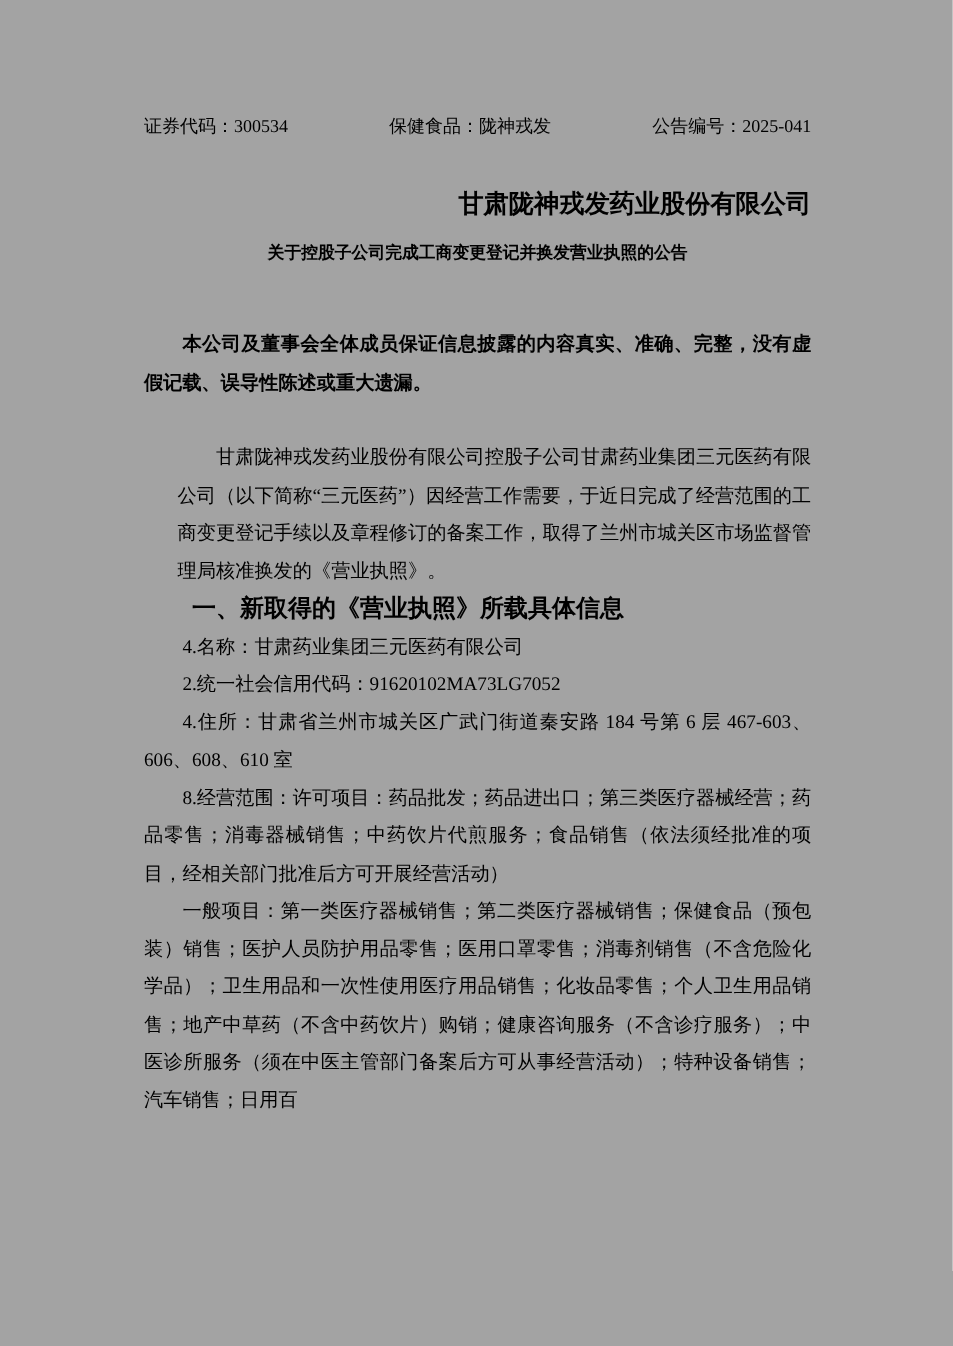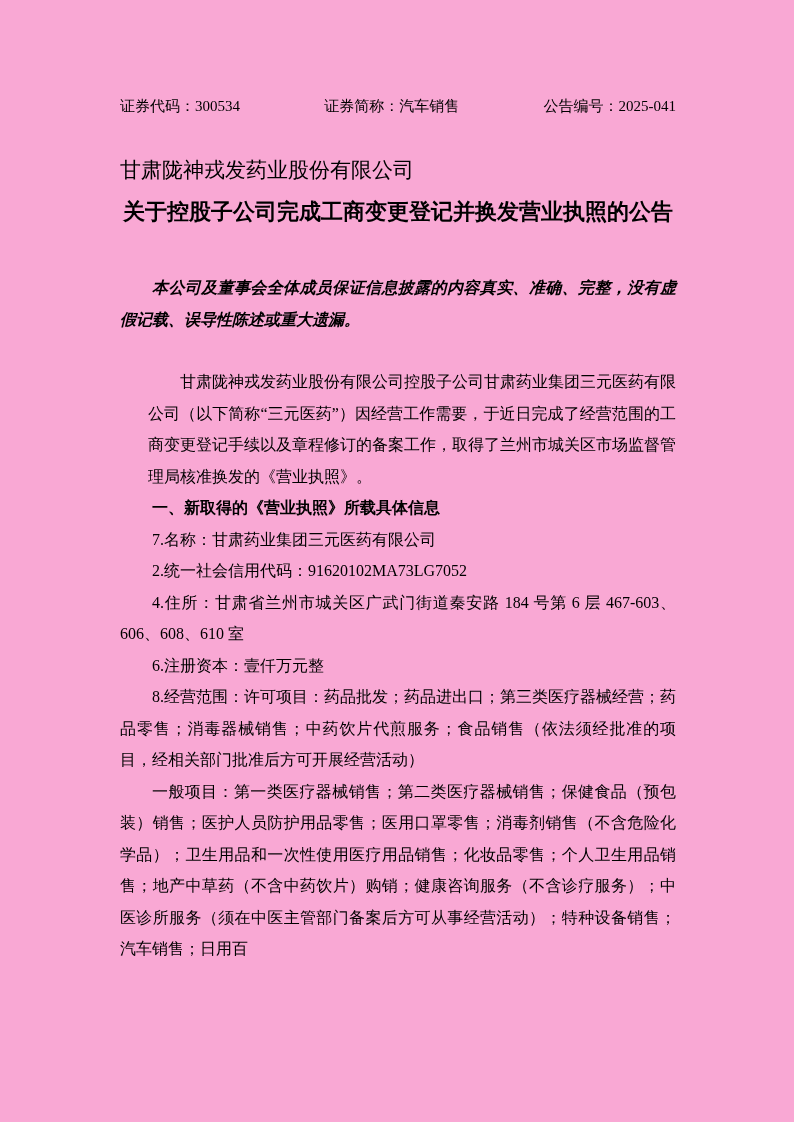--- a/index.html
+++ b/index.html
@@ -12,7 +12,7 @@
     width: 794px;
     height: 1122px;
     margin: 0 auto;
-    background: #f9a8d4;
+    background: #a3a3a3;
     box-sizing: border-box;
     padding: 96px 118px 0 120px;
     font-family: "Liberation Serif", "DejaVu Serif", serif;

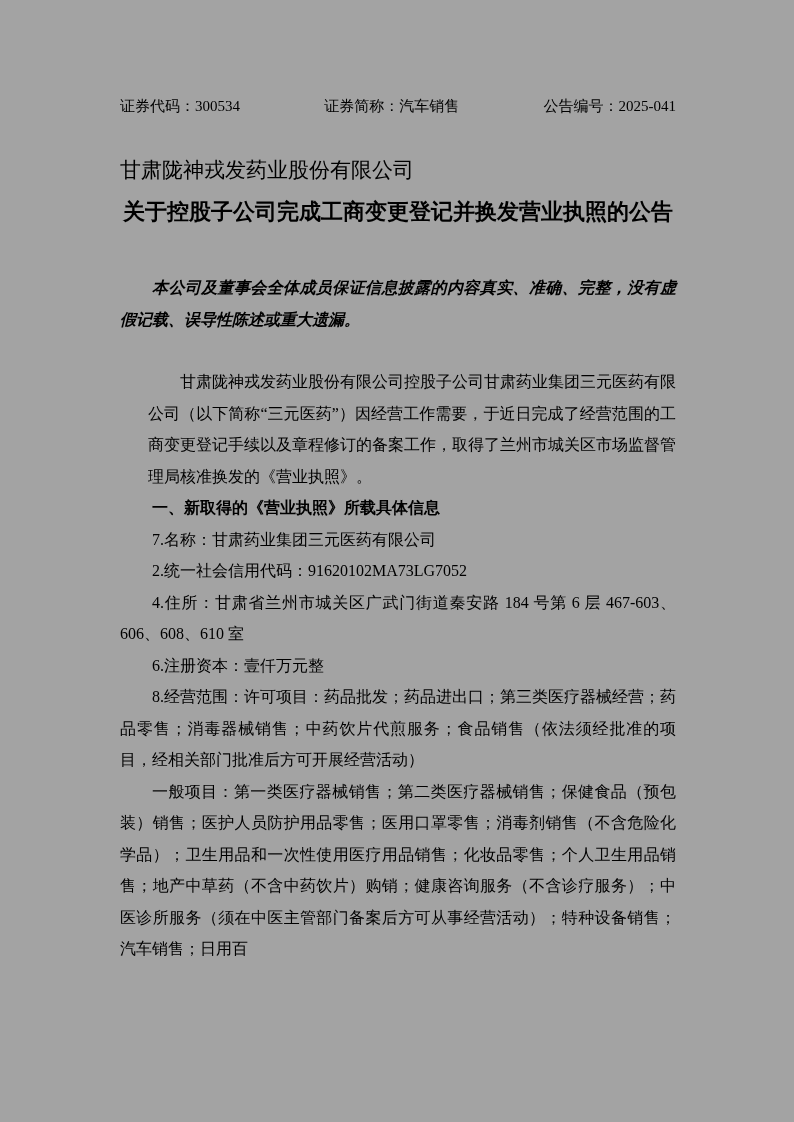--- a/index.html
+++ b/index.html
@@ -76,7 +76,7 @@
 
   <div class="doc-header">
     <span>证券代码：300534</span>
-    <span>证券简称：汽车销售</span>
+    <span>保健食品：陇神戎发</span>
     <span>公告编号：2025-041</span>
   </div>
 

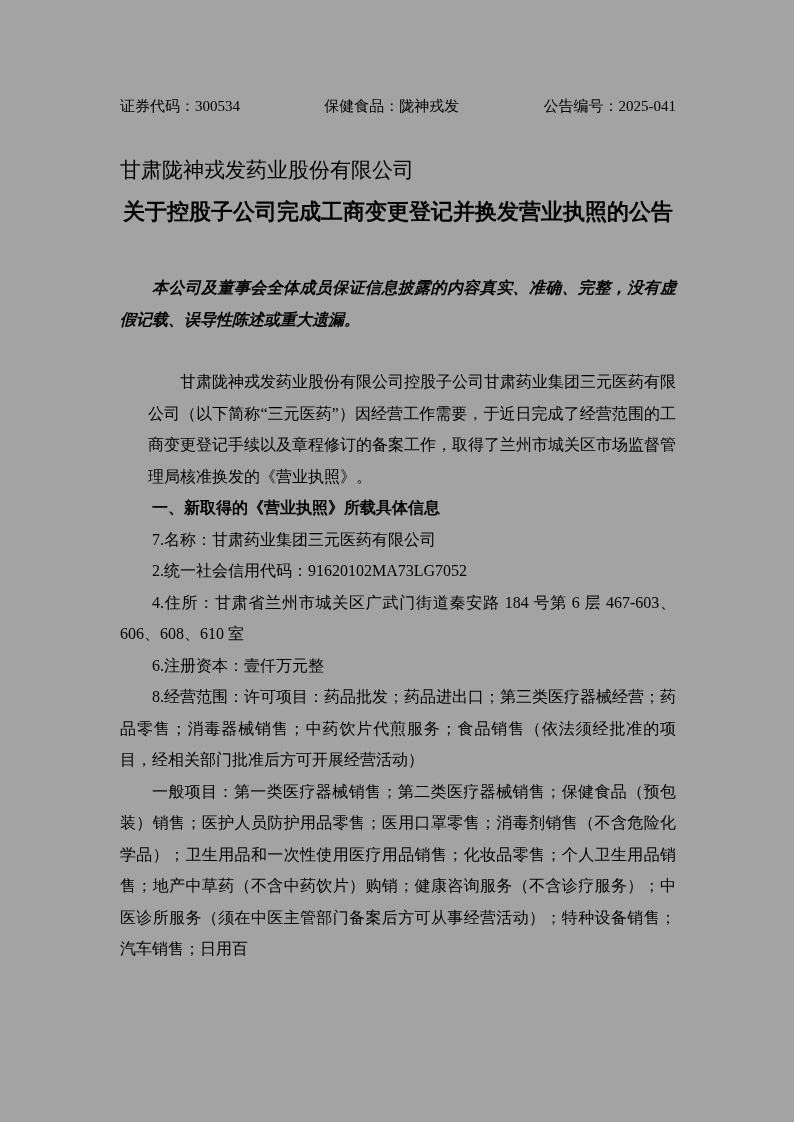--- a/index.html
+++ b/index.html
@@ -29,10 +29,10 @@
   }
   .title-company {
     margin: 40px 0 0 0;
-    text-align: left;
+    text-align: right;
     font-size: 21px;
     line-height: 28px;
-    font-weight: normal;
+    font-weight: bold;
   }
   .title-subject {
     margin: 14px 0 0 0;

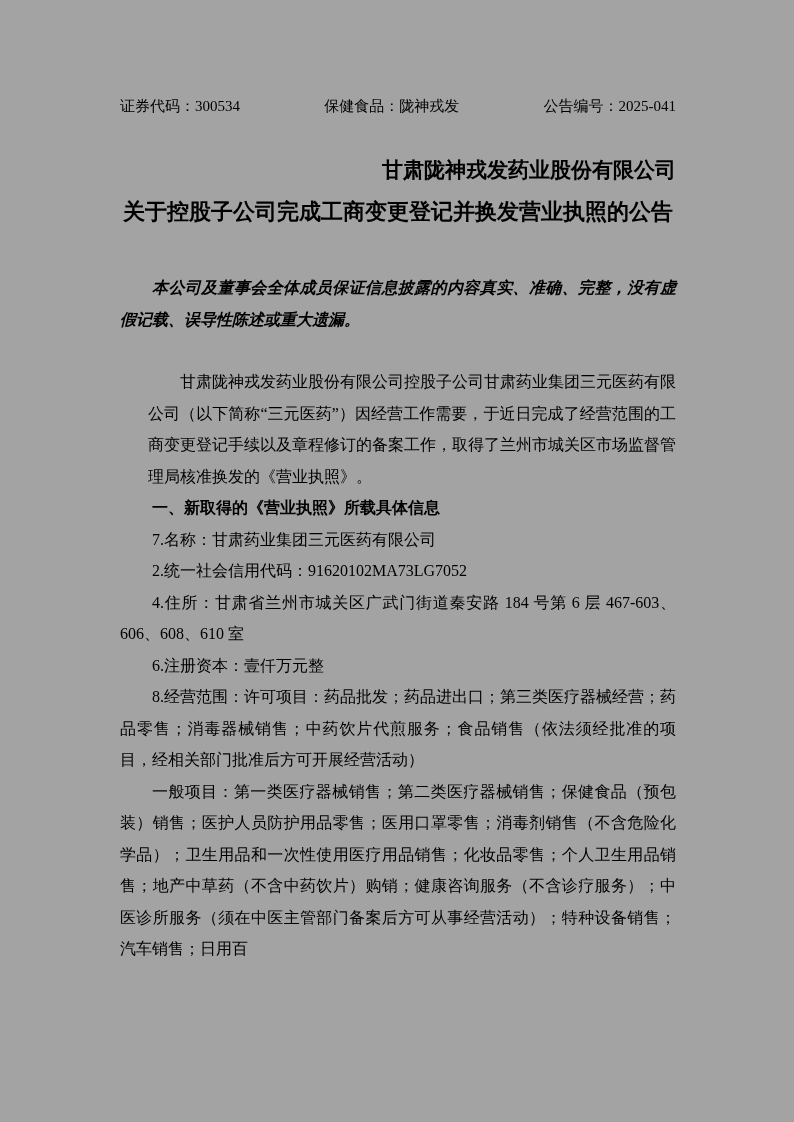--- a/index.html
+++ b/index.html
@@ -37,7 +37,7 @@
   .title-subject {
     margin: 14px 0 0 0;
     text-align: center;
-    font-size: 22px;
+    font-size: 14px;
     line-height: 28px;
     font-weight: bold;
   }

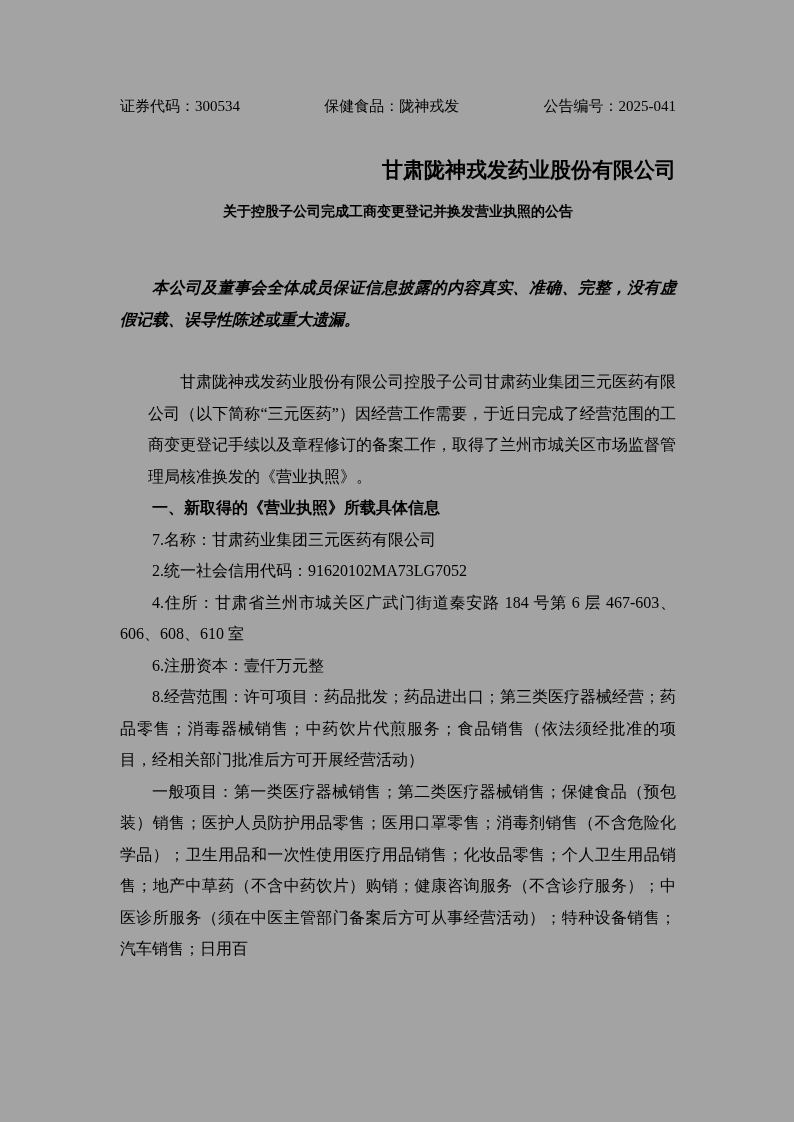--- a/index.html
+++ b/index.html
@@ -48,7 +48,6 @@
     font-weight: bold;
     text-indent: 2em;
     text-align: justify;
-    font-style: italic;
   }
   .para {
     margin: 0;

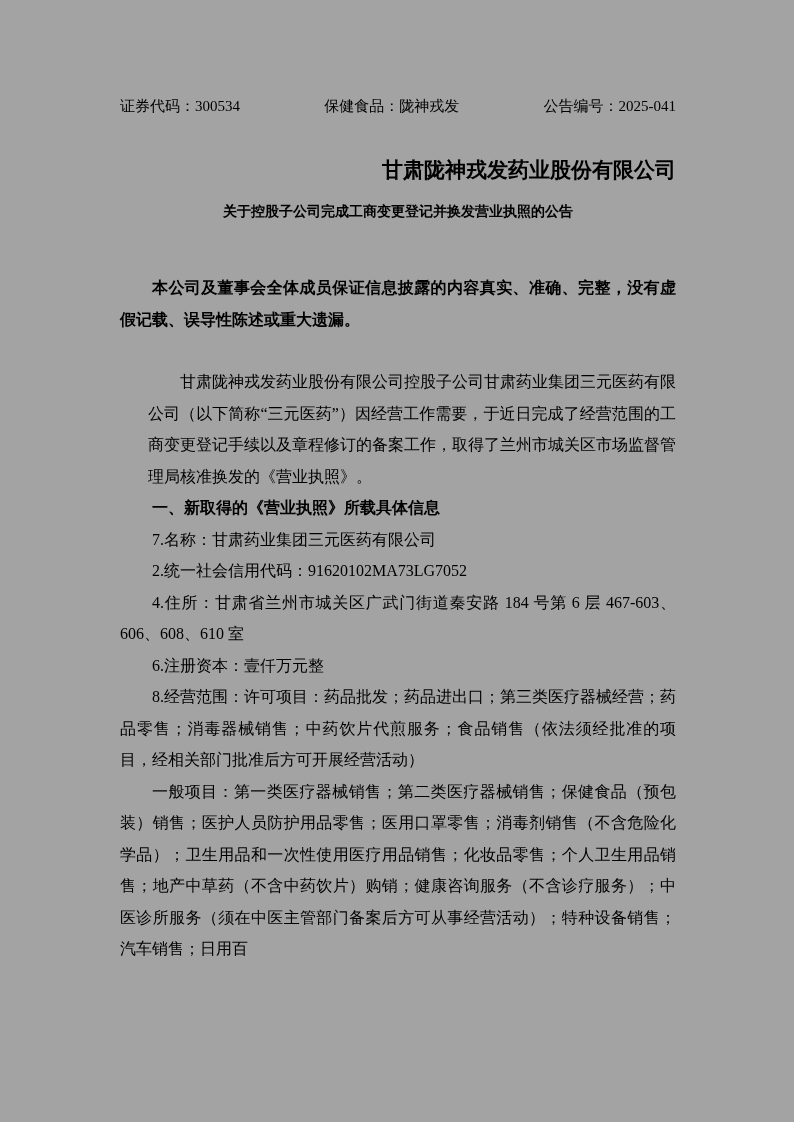--- a/index.html
+++ b/index.html
@@ -62,7 +62,7 @@
   }
   .section-title {
     margin: 0;
-    font-size: 16px;
+    font-size: 20px;
     line-height: 31.5px;
     font-weight: bold;
     text-indent: 2em;

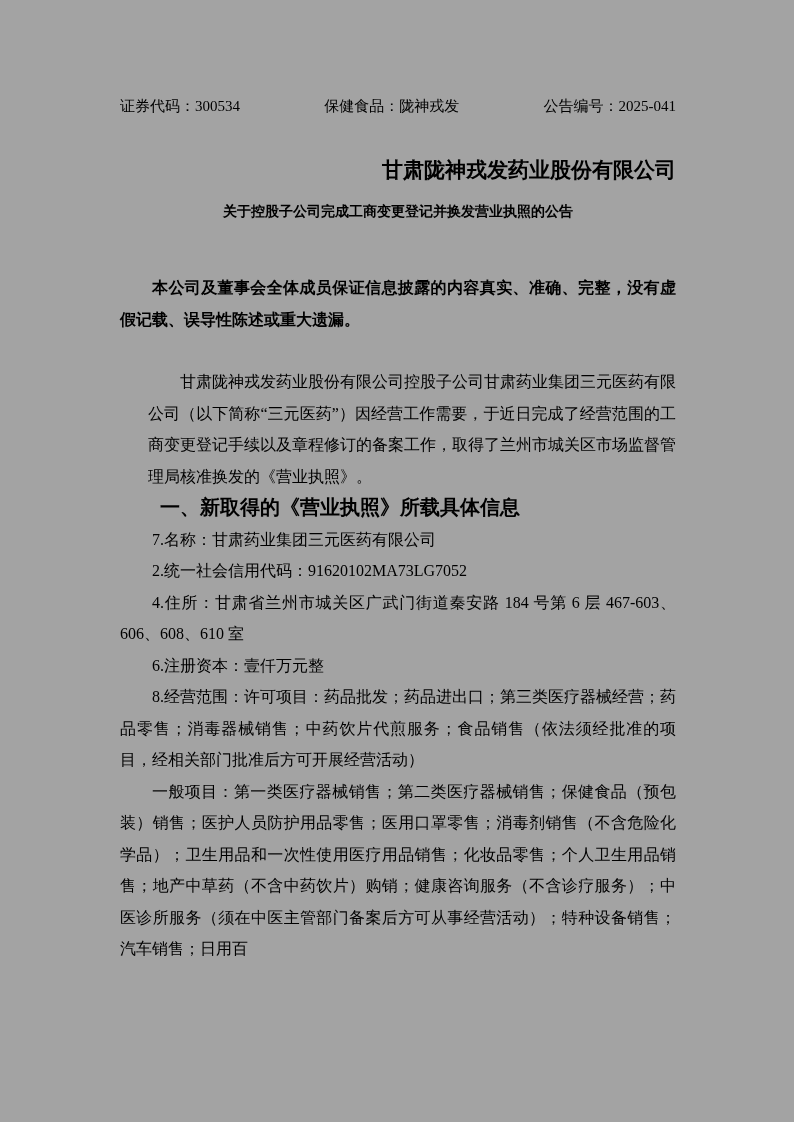--- a/index.html
+++ b/index.html
@@ -88,7 +88,7 @@
 
   <p class="section-title">一、新取得的《营业执照》所载具体信息</p>
 
-  <p class="para">7.名称：甘肃药业集团三元医药有限公司</p>
+  <p class="para">4.名称：甘肃药业集团三元医药有限公司</p>
   <p class="para">2.统一社会信用代码：91620102MA73LG7052</p>
   <p class="para">4.住所：甘肃省兰州市城关区广武门街道秦安路 184 号第 6 层 467-603、606、608、610 室</p>
   <p class="para">6.注册资本：壹仟万元整</p>

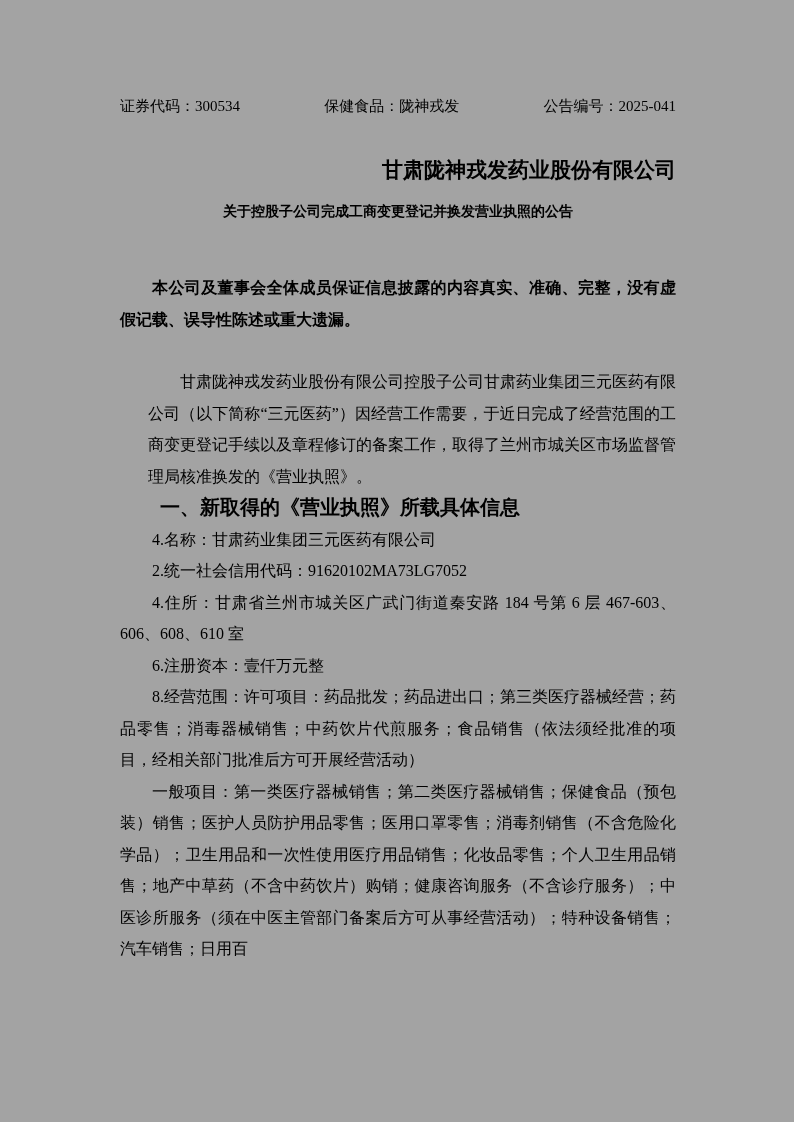--- a/index.html
+++ b/index.html
@@ -91,7 +91,6 @@
   <p class="para">4.名称：甘肃药业集团三元医药有限公司</p>
   <p class="para">2.统一社会信用代码：91620102MA73LG7052</p>
   <p class="para">4.住所：甘肃省兰州市城关区广武门街道秦安路 184 号第 6 层 467-603、606、608、610 室</p>
-  <p class="para">6.注册资本：壹仟万元整</p>
   <p class="para">8.经营范围：许可项目：药品批发；药品进出口；第三类医疗器械经营；药品零售；消毒器械销售；中药饮片代煎服务；食品销售（依法须经批准的项目，经相关部门批准后方可开展经营活动）</p>
 
   <p class="para">一般项目：第一类医疗器械销售；第二类医疗器械销售；保健食品（预包装）销售；医护人员防护用品零售；医用口罩零售；消毒剂销售（不含危险化学品）；卫生用品和一次性使用医疗用品销售；化妆品零售；个人卫生用品销售；地产中草药（不含中药饮片）购销；健康咨询服务（不含诊疗服务）；中医诊所服务（须在中医主管部门备案后方可从事经营活动）；特种设备销售；汽车销售；日用百</p>

